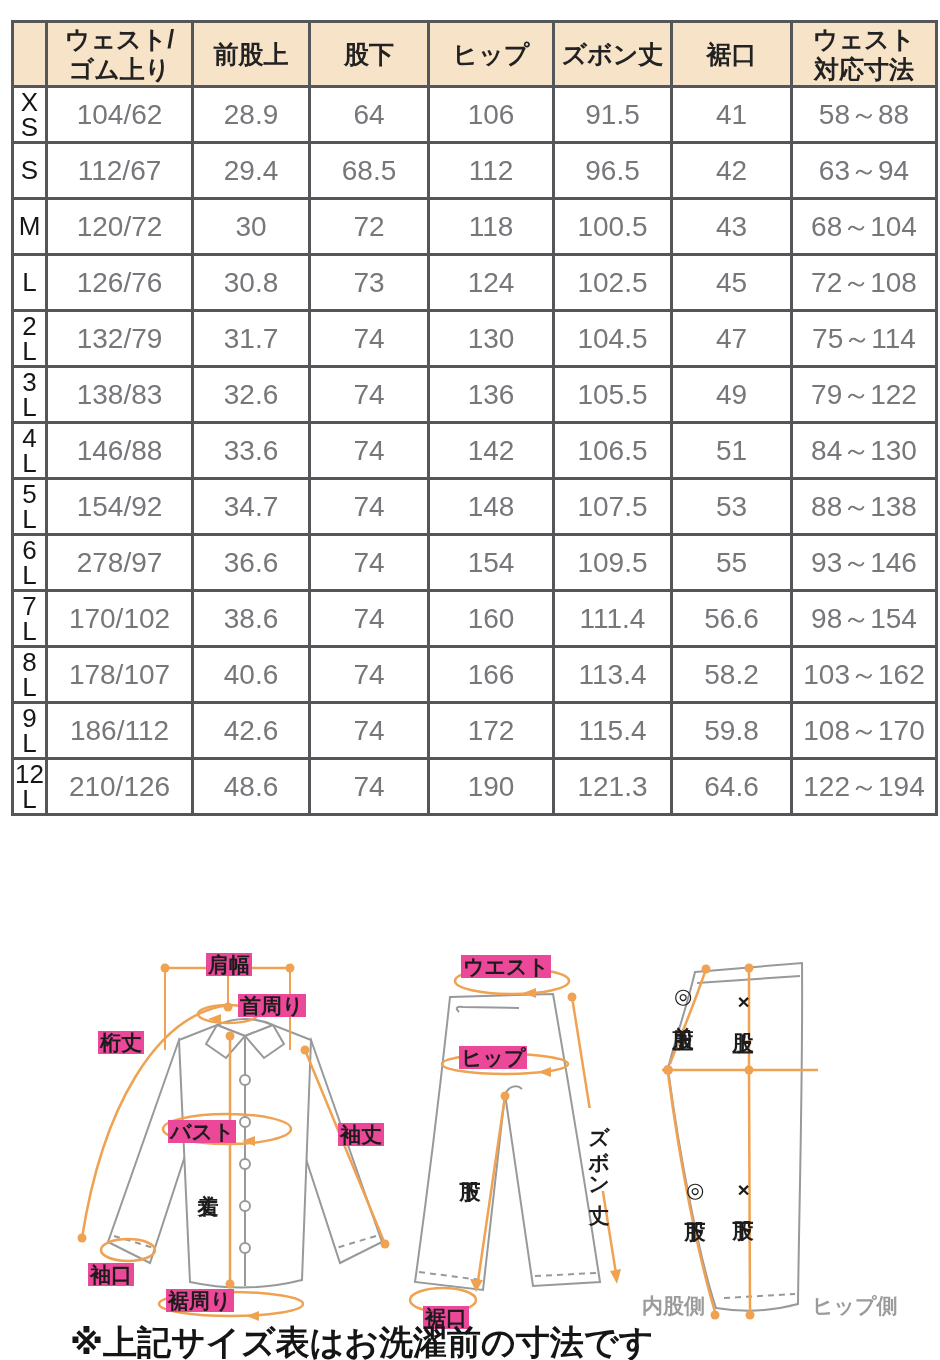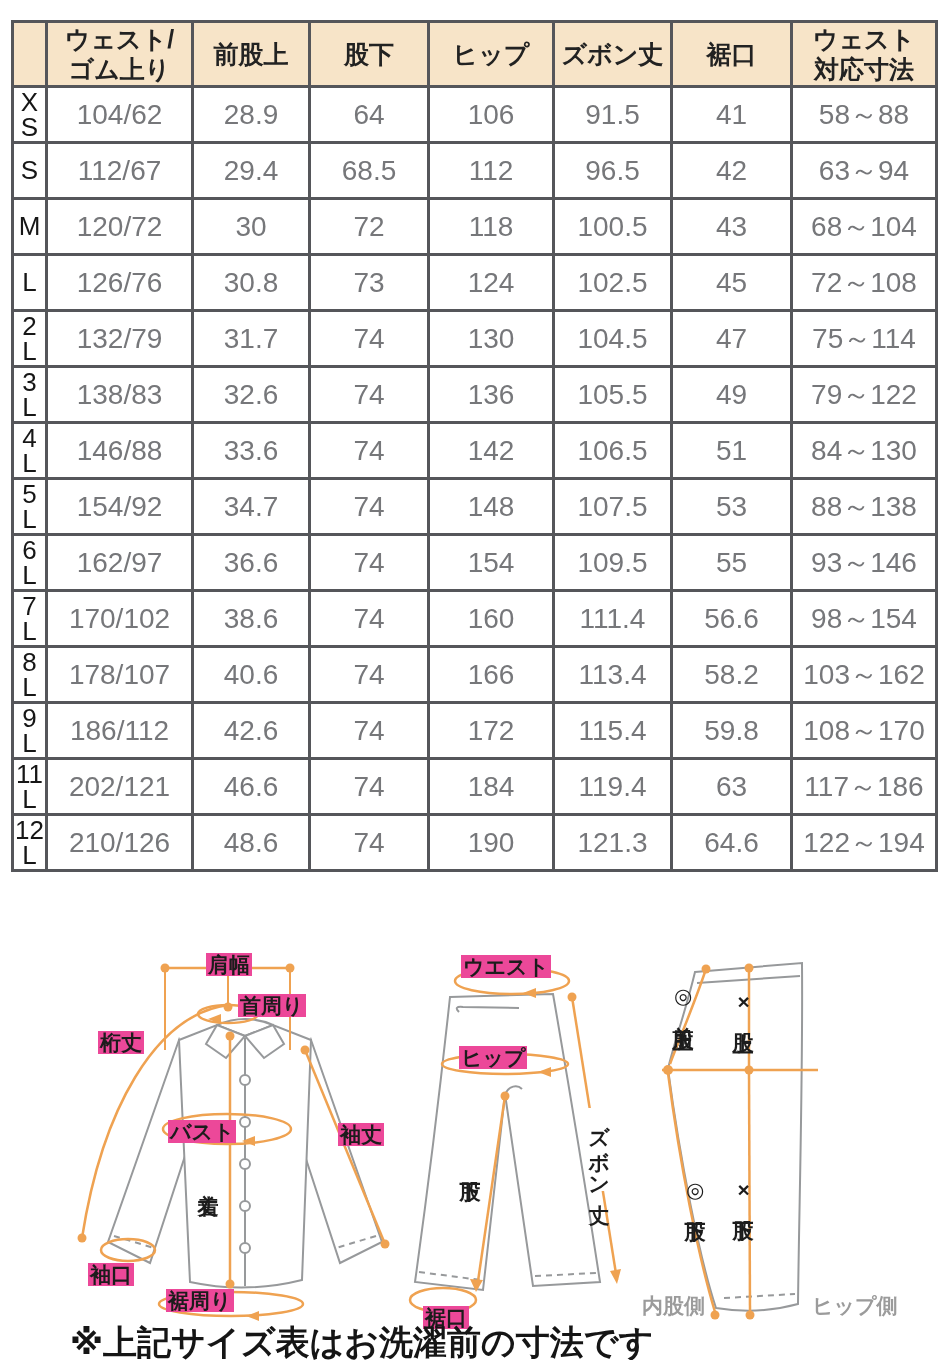--- a/index.html
+++ b/index.html
@@ -187,7 +187,7 @@
       <tr>
         <th>6
 L</th>
-        <td>162/97</td>
+        <td>278/97</td>
         <td>36.6</td>
         <td>74</td>
         <td>154</td>

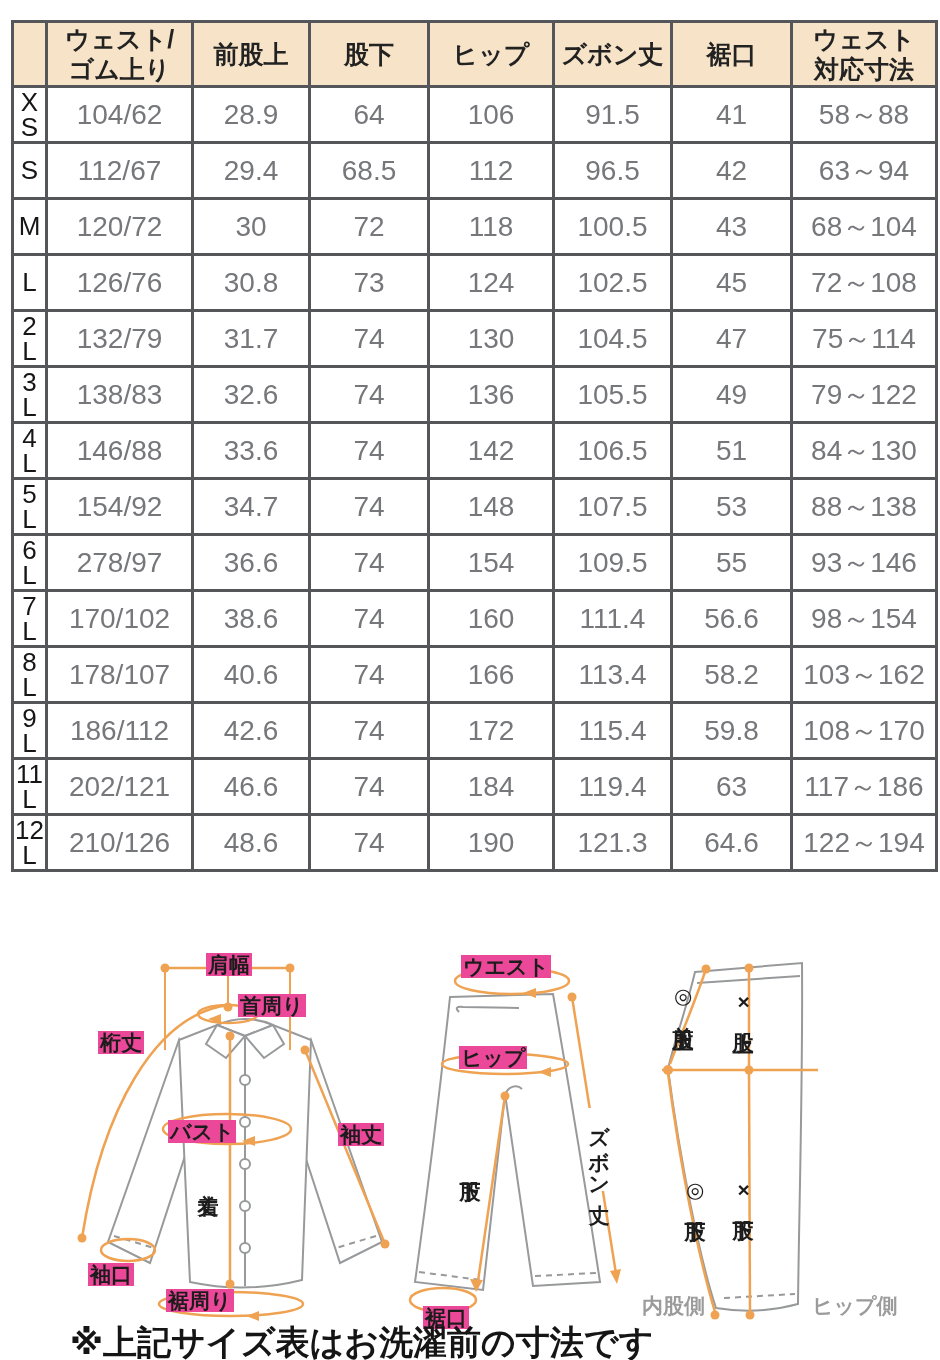--- a/index.html
+++ b/index.html
@@ -229,17 +229,6 @@
         <td>108～170</td>
       </tr>
       <tr>
-        <th>11
-L</th>
-        <td>202/121</td>
-        <td>46.6</td>
-        <td>74</td>
-        <td>184</td>
-        <td>119.4</td>
-        <td>63</td>
-        <td>117～186</td>
-      </tr>
-      <tr>
         <th>12
 L</th>
         <td>210/126</td>

